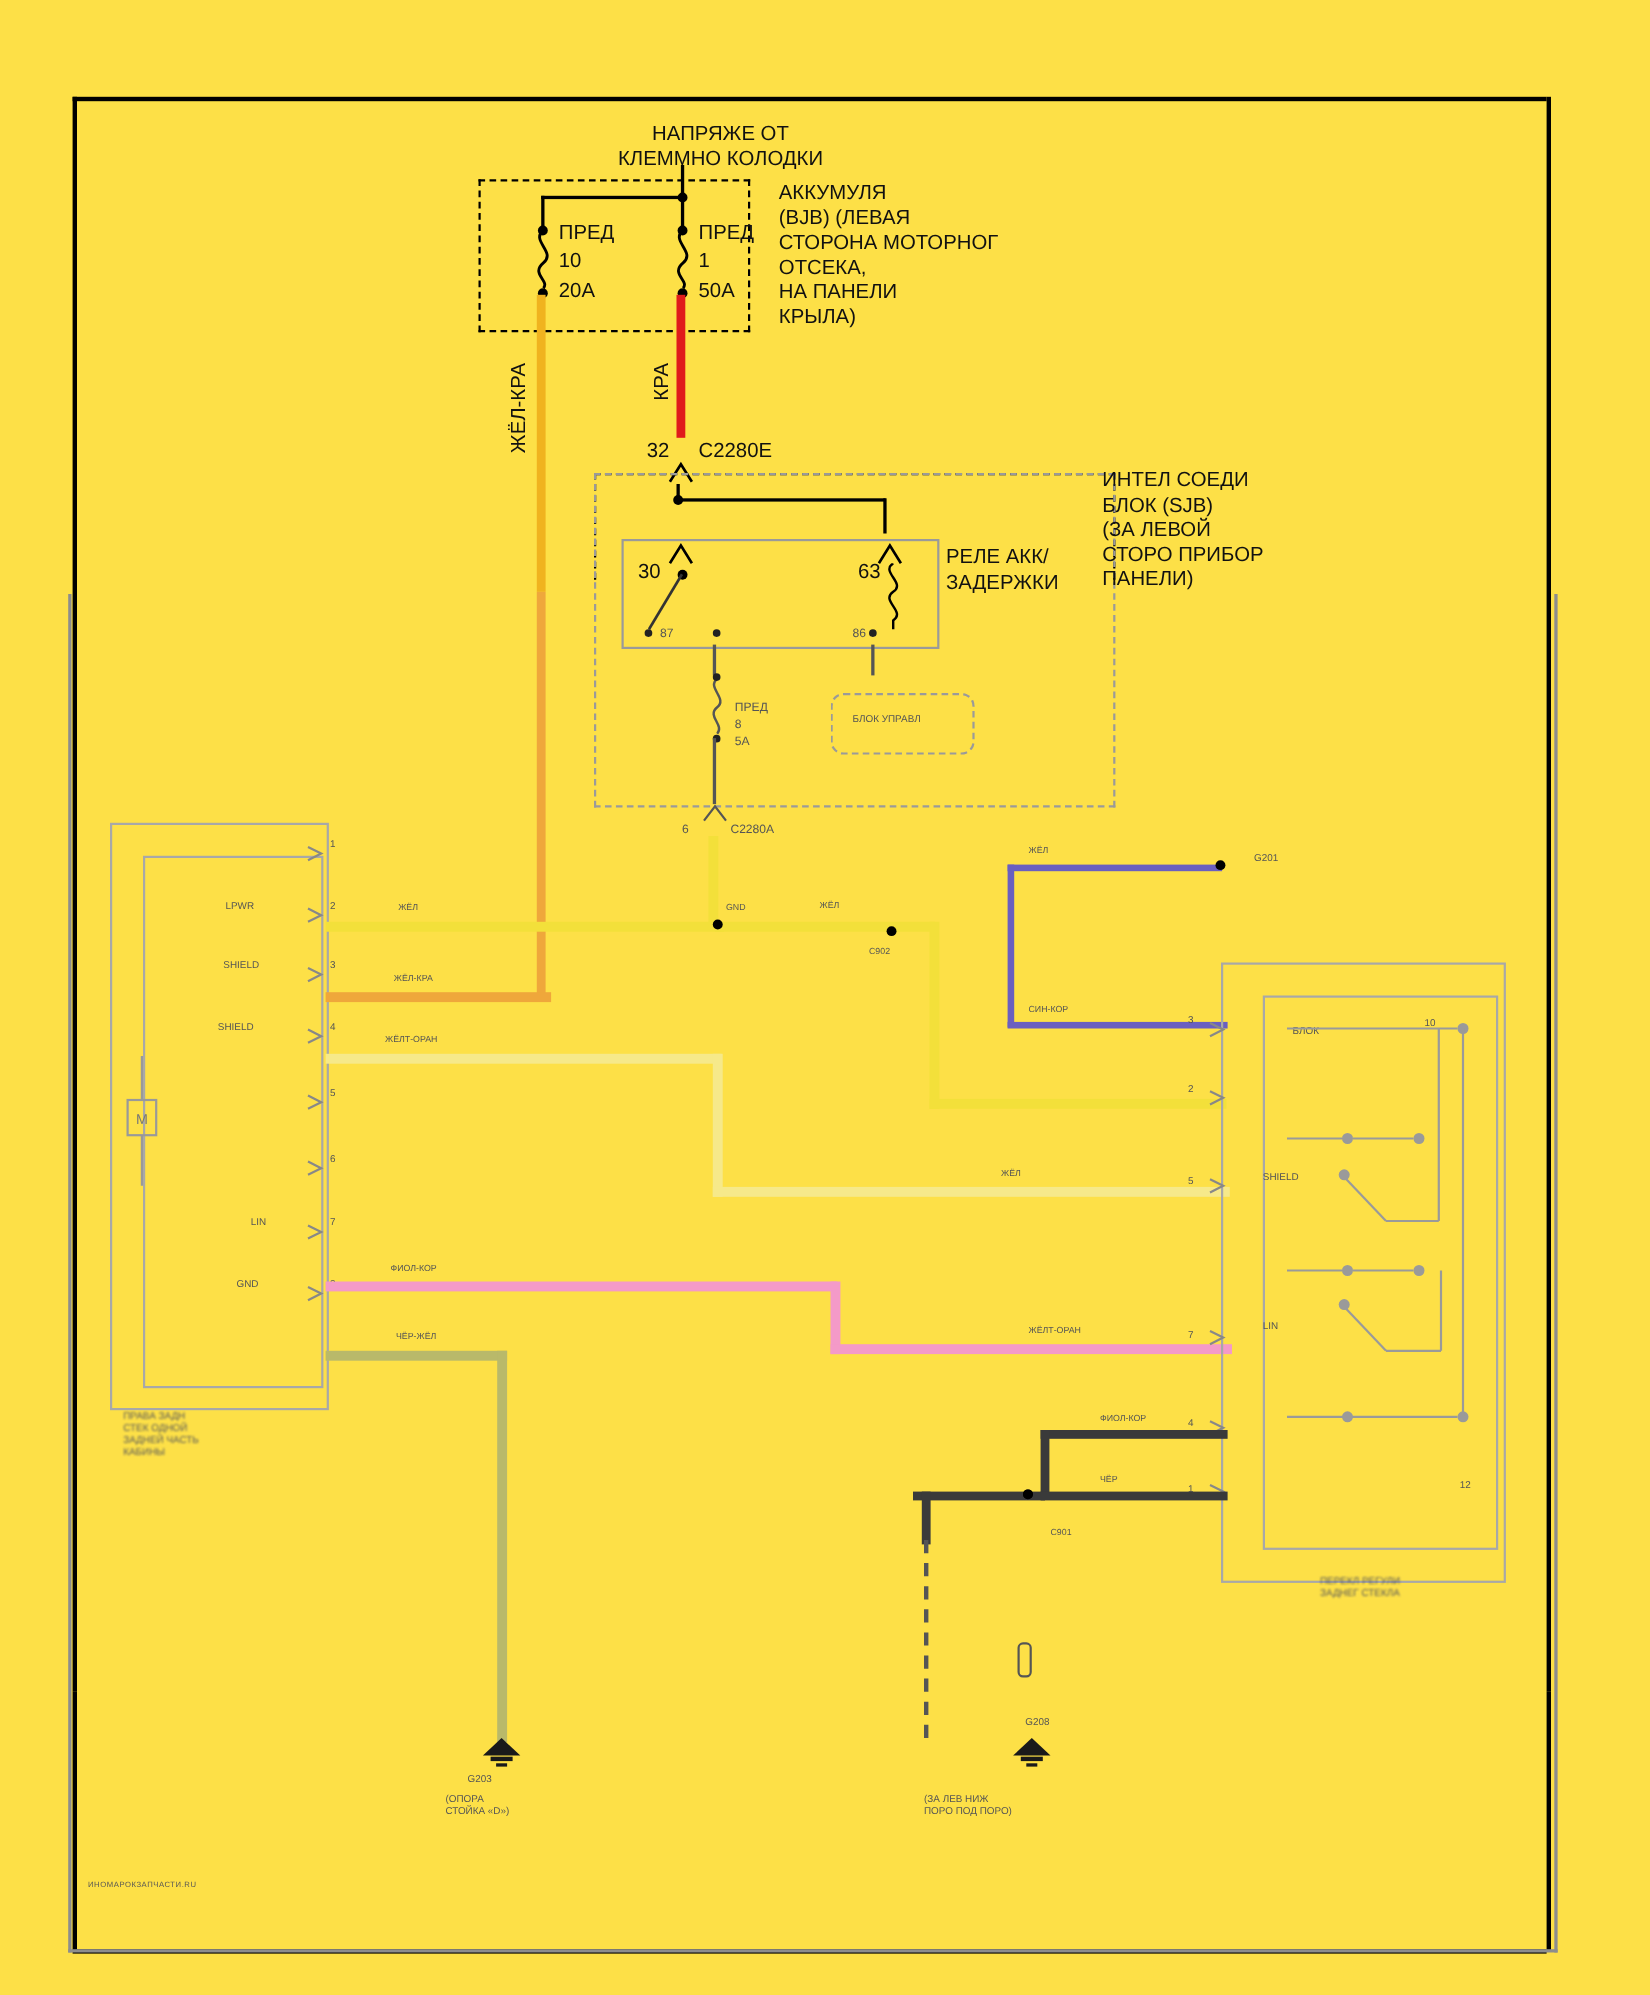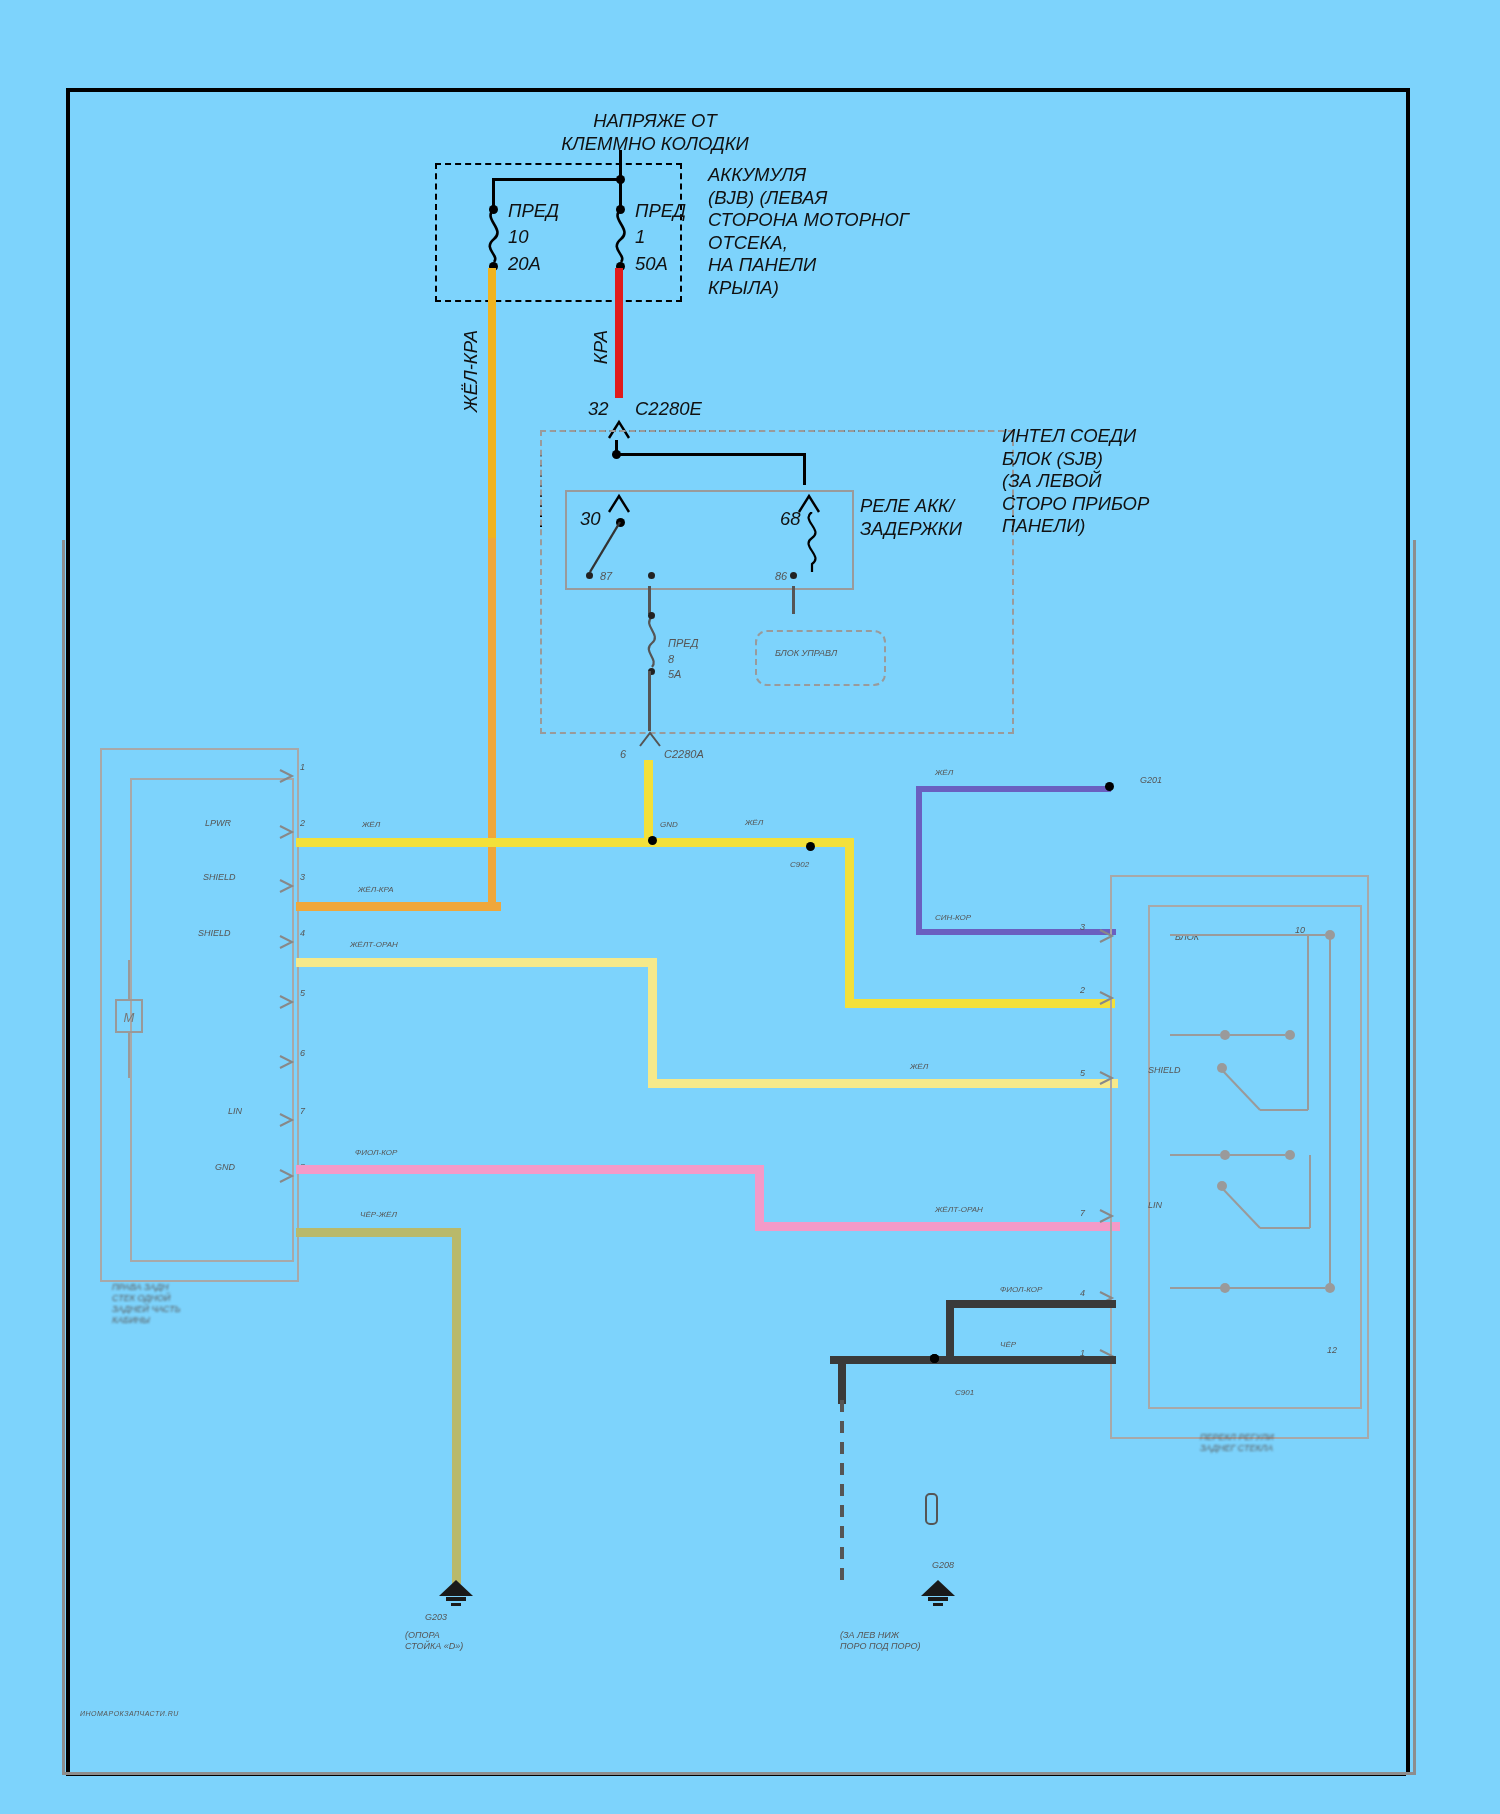--- a/index.html
+++ b/index.html
@@ -4,7 +4,7 @@
 <style>
   html,body{margin:0;padding:0;background:#ffffff;}
   body{font-family:"Liberation Sans", sans-serif;}
-  #page{position:relative;width:1500px;height:1814px;background:#7dd3fc;overflow:hidden;font-style:italic;}
+  #page{position:relative;width:1500px;height:1814px;background:#fde047;overflow:hidden;}
 
   
   .frame{position:absolute;border:4px solid #000;}

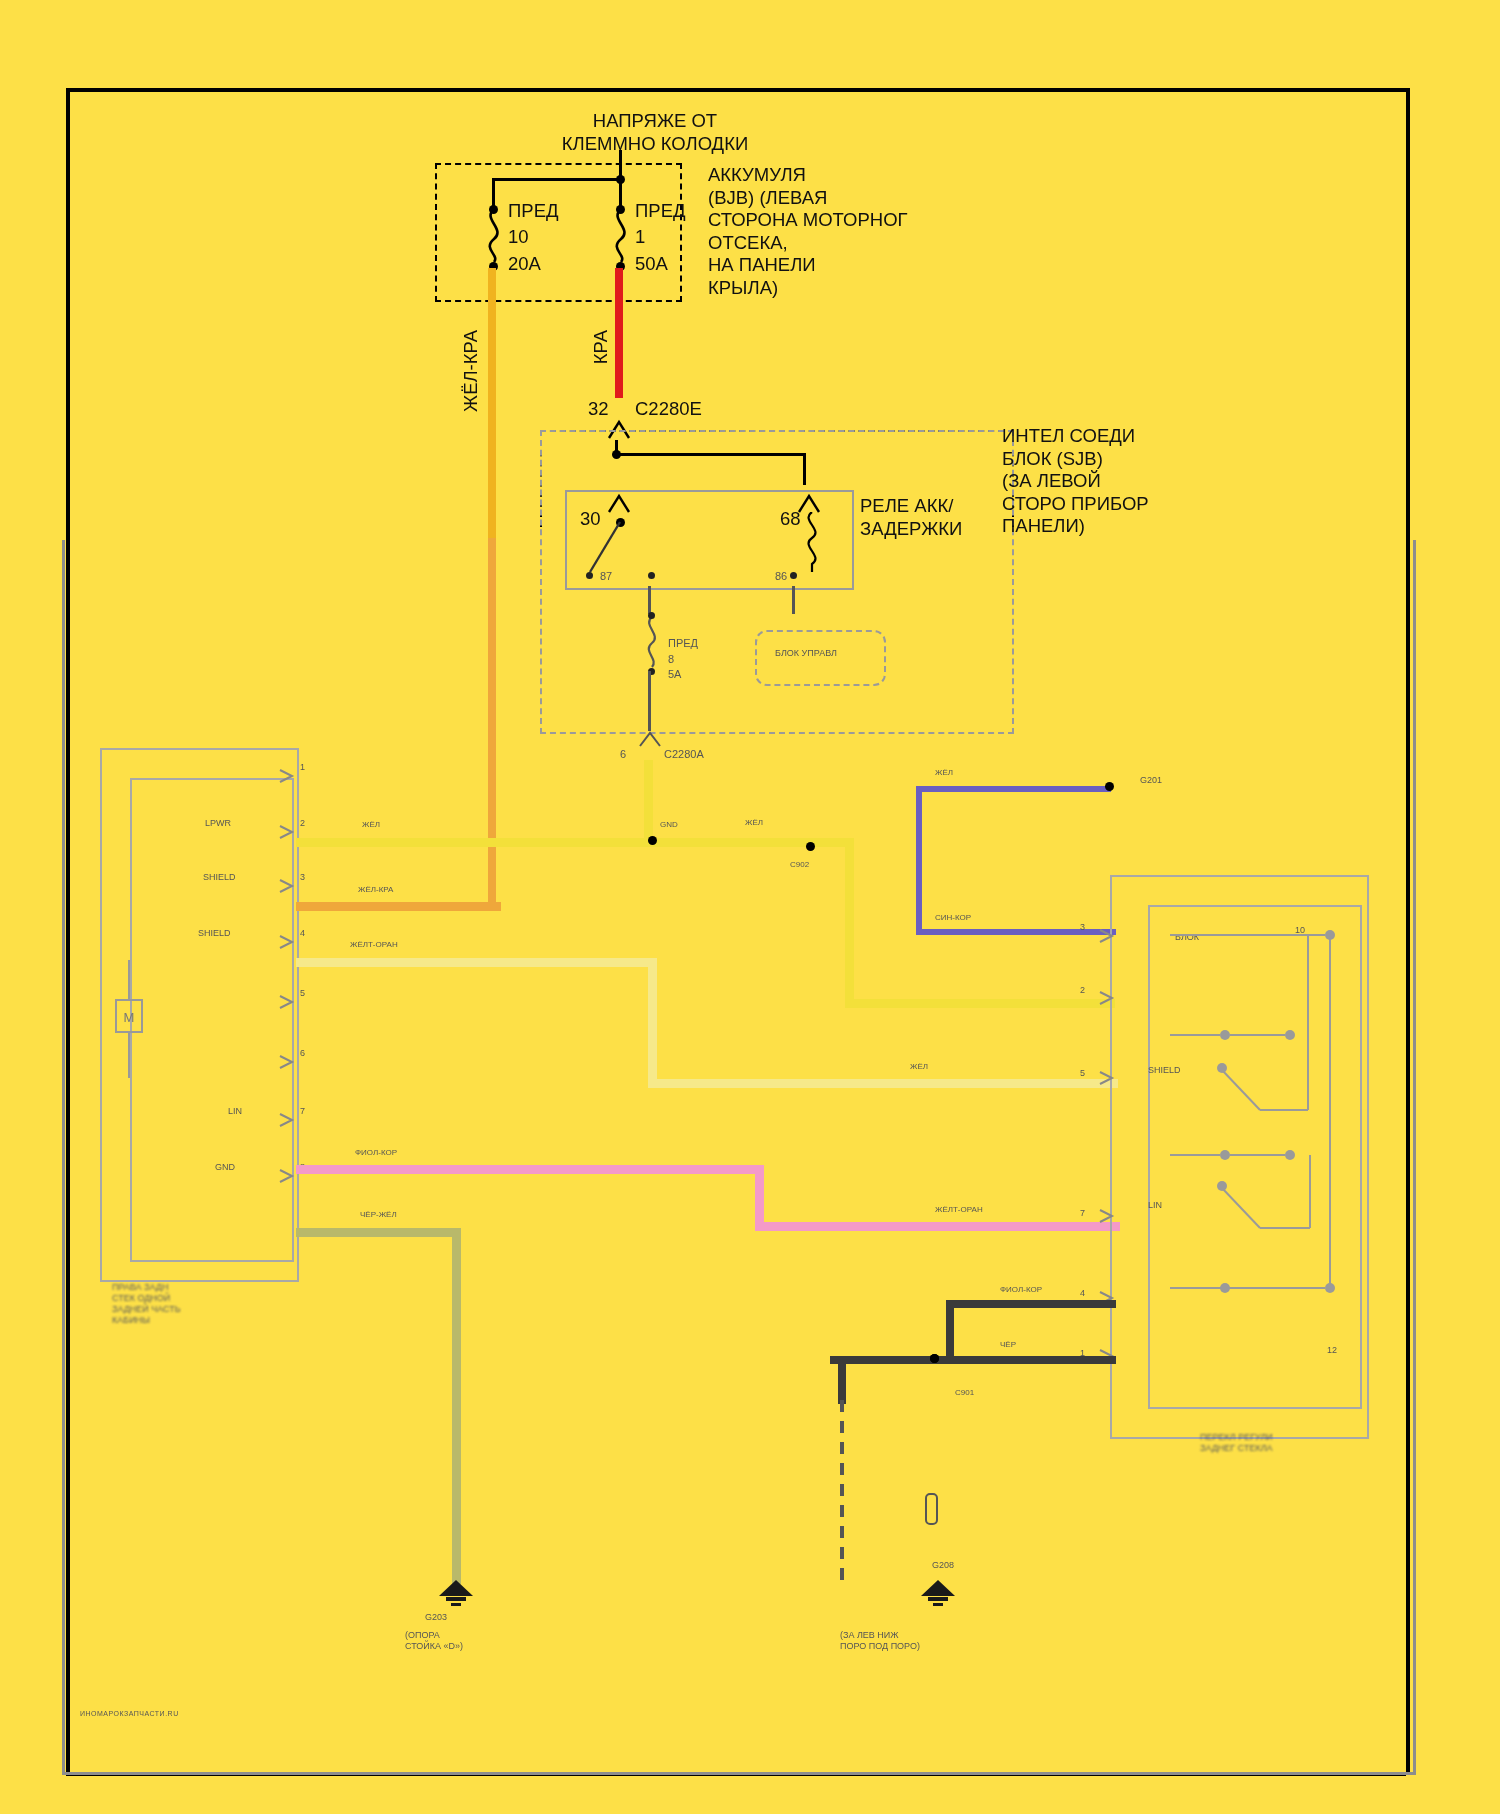--- a/index.html
+++ b/index.html
@@ -127,7 +127,7 @@
   <svg style="position:absolute;left:795px;top:492px;" width="28" height="22">
     <path d="M4 20 L14 4 L24 20" stroke="#000" stroke-width="2.4" fill="none"></path>
   </svg>
-  <div class="lbl t18" style="left:780px;top:508px;">68</div>
+  <div class="lbl t18" style="left:780px;top:508px;">63</div>
 
   <svg style="position:absolute;left:800px;top:512px;" width="22" height="62">
     <path d="M12 0 C 0 8, 24 18, 12 26 C 0 34, 24 44, 12 52 L12 60" stroke="#000" stroke-width="2.2" fill="none"></path>

